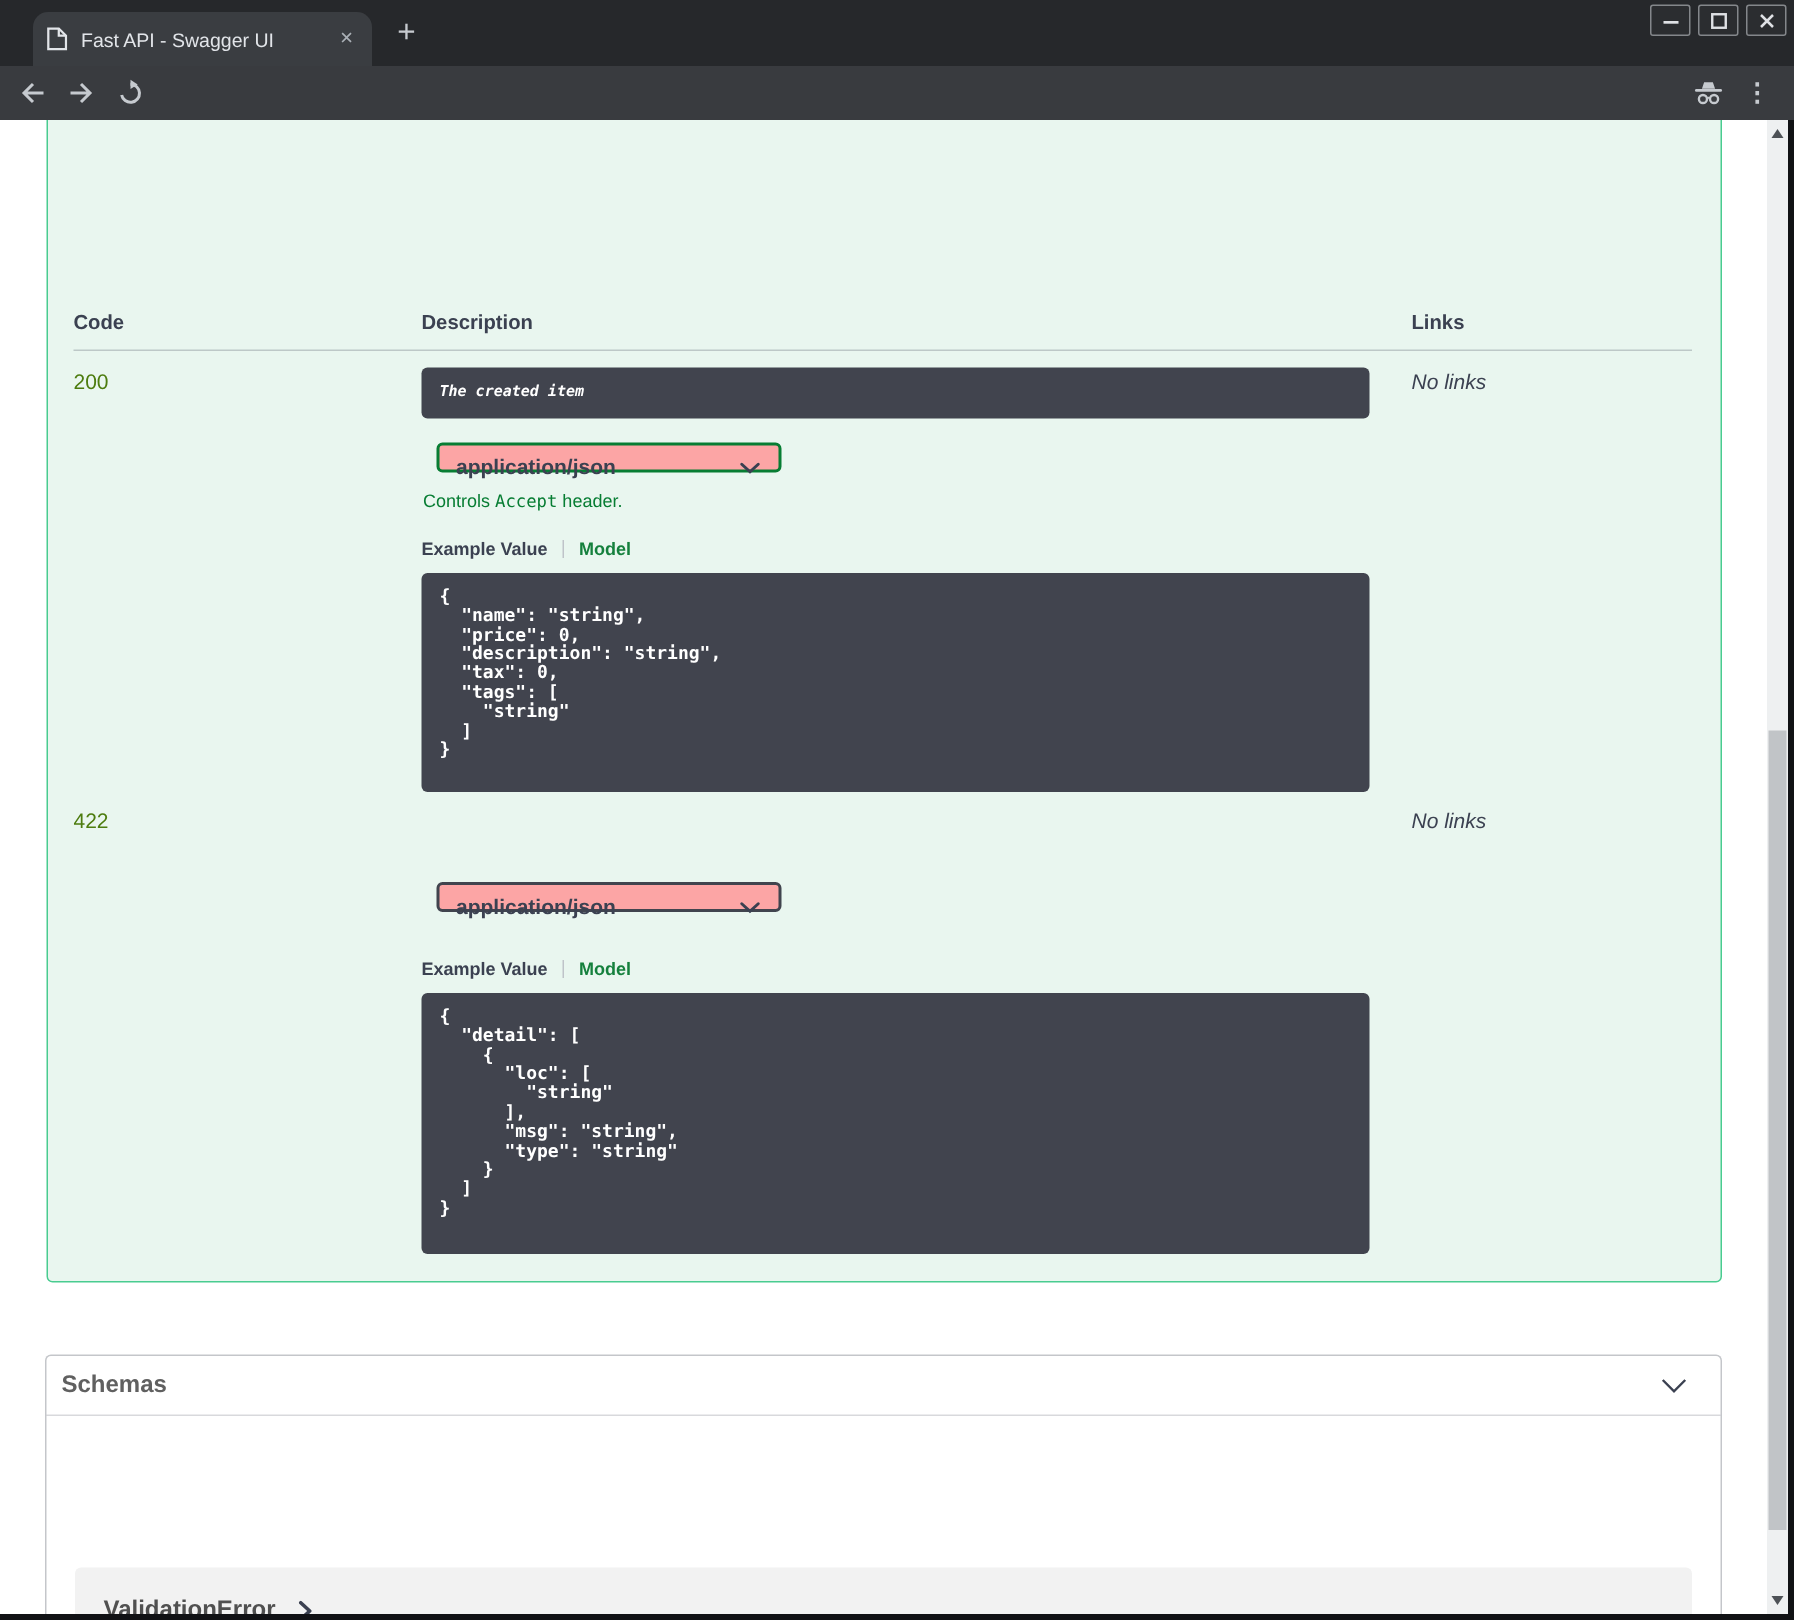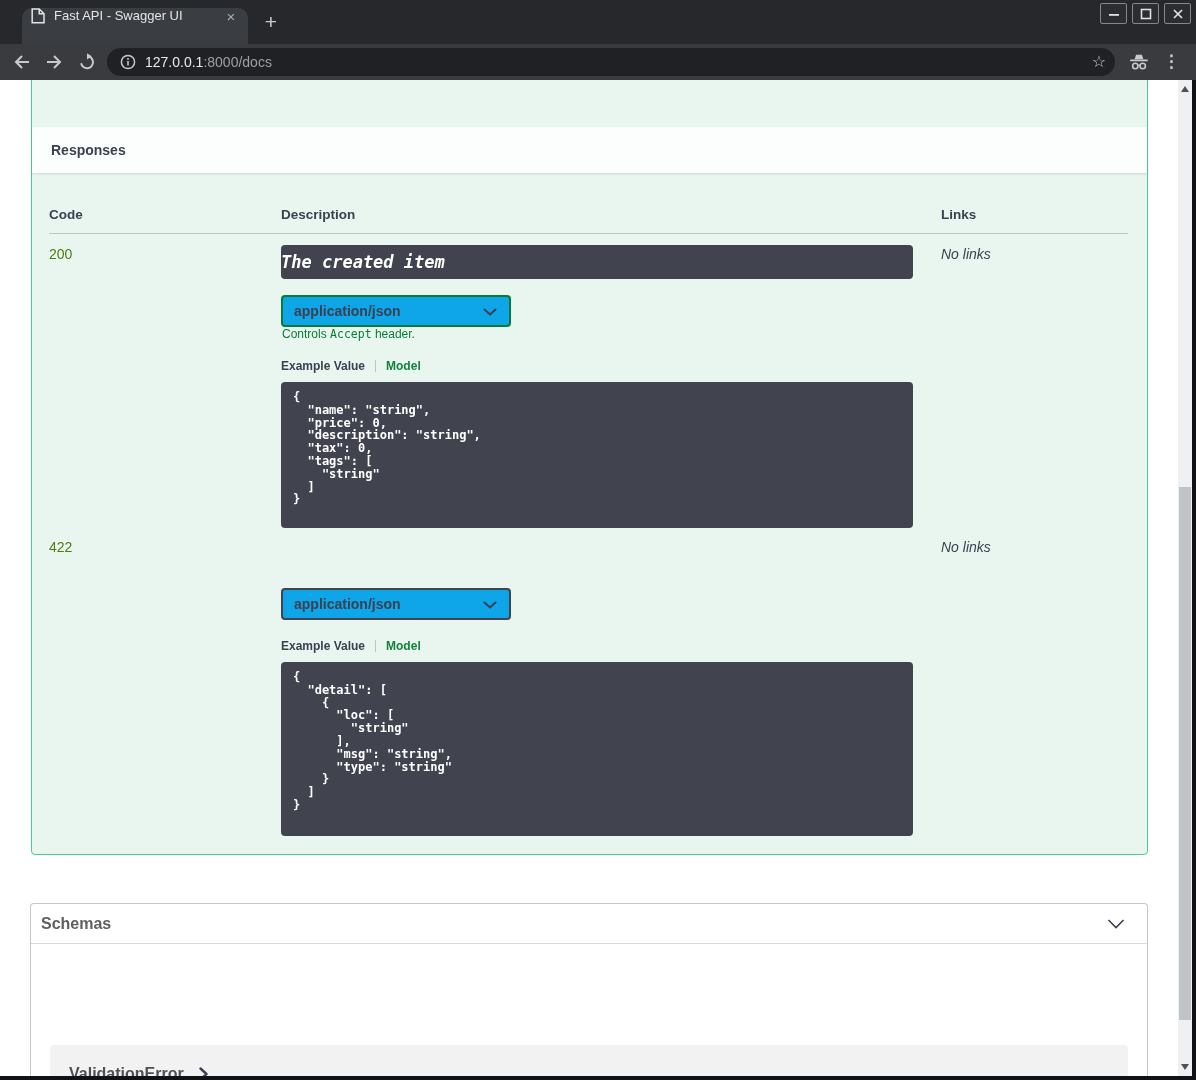--- a/index.html
+++ b/index.html
@@ -10,7 +10,7 @@
   
   .tabstrip { position:relative; width:1196px; height:44px; background:#26282b; }
   .tab { position:absolute; left:22px; top:8px; width:226px; height:36px;
-         background:#3a3d41; border-radius:10px 10px 0 0; display:flex; }
+         background:#3a3d41; border-radius:10px 10px 0 0; display:flex; align-items:center; }
   .tab-favicon { margin-left:9px; display:flex; }
   .tab-title { margin-left:9px; font-size:13px; color:#e2e5e9; white-space:nowrap;
                overflow:hidden; flex:1; }

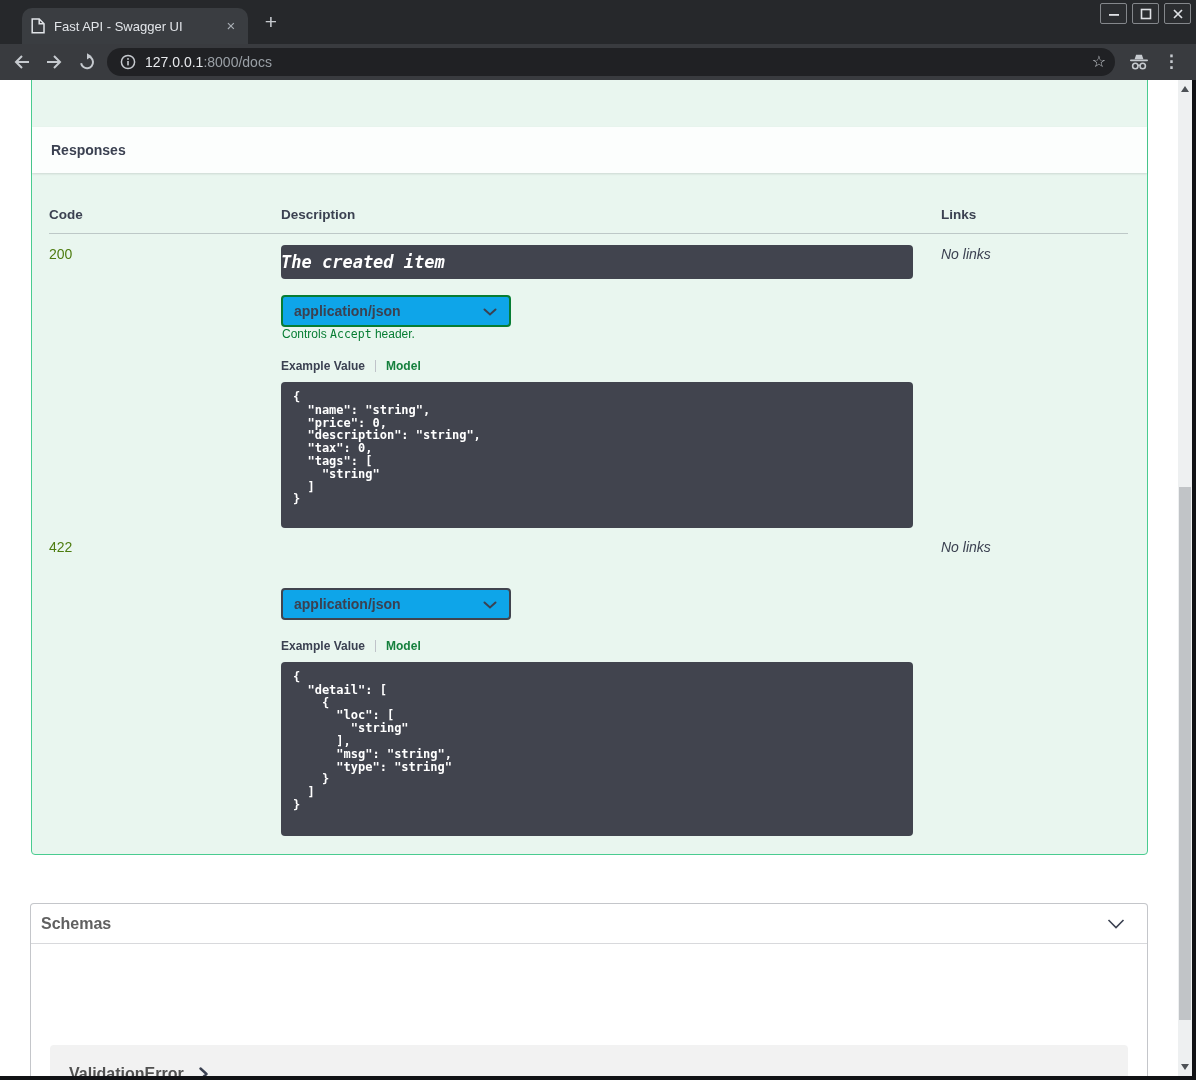--- a/index.html
+++ b/index.html
@@ -151,17 +151,6 @@
         <polygon points="10,1.2 10,7.4 14.8,4.3" fill="#c6cacf"></polygon>
       </svg>
     </span>
-    <div class="urlbar">
-      <span class="url-info">
-        <svg width="16" height="16" viewBox="0 0 16 16">
-          <circle cx="8" cy="8" r="6.6" fill="none" stroke="#c6cacf" stroke-width="1.5"></circle>
-          <rect x="7.2" y="7" width="1.6" height="4.4" fill="#c6cacf"></rect>
-          <rect x="7.2" y="4.1" width="1.6" height="1.7" fill="#c6cacf"></rect>
-        </svg>
-      </span>
-      <span class="url-text"><span class="url-host">127.0.0.1</span><span class="url-path">:8000/docs</span></span>
-      <span class="url-star">☆</span>
-    </div>
     <span class="incog">
       <svg width="22" height="18" viewBox="0 0 22 18">
         <path d="M6.6 6.2 L8.1 1.8 h5.8 L15.4 6.2 z" fill="#c6cacf"></path>

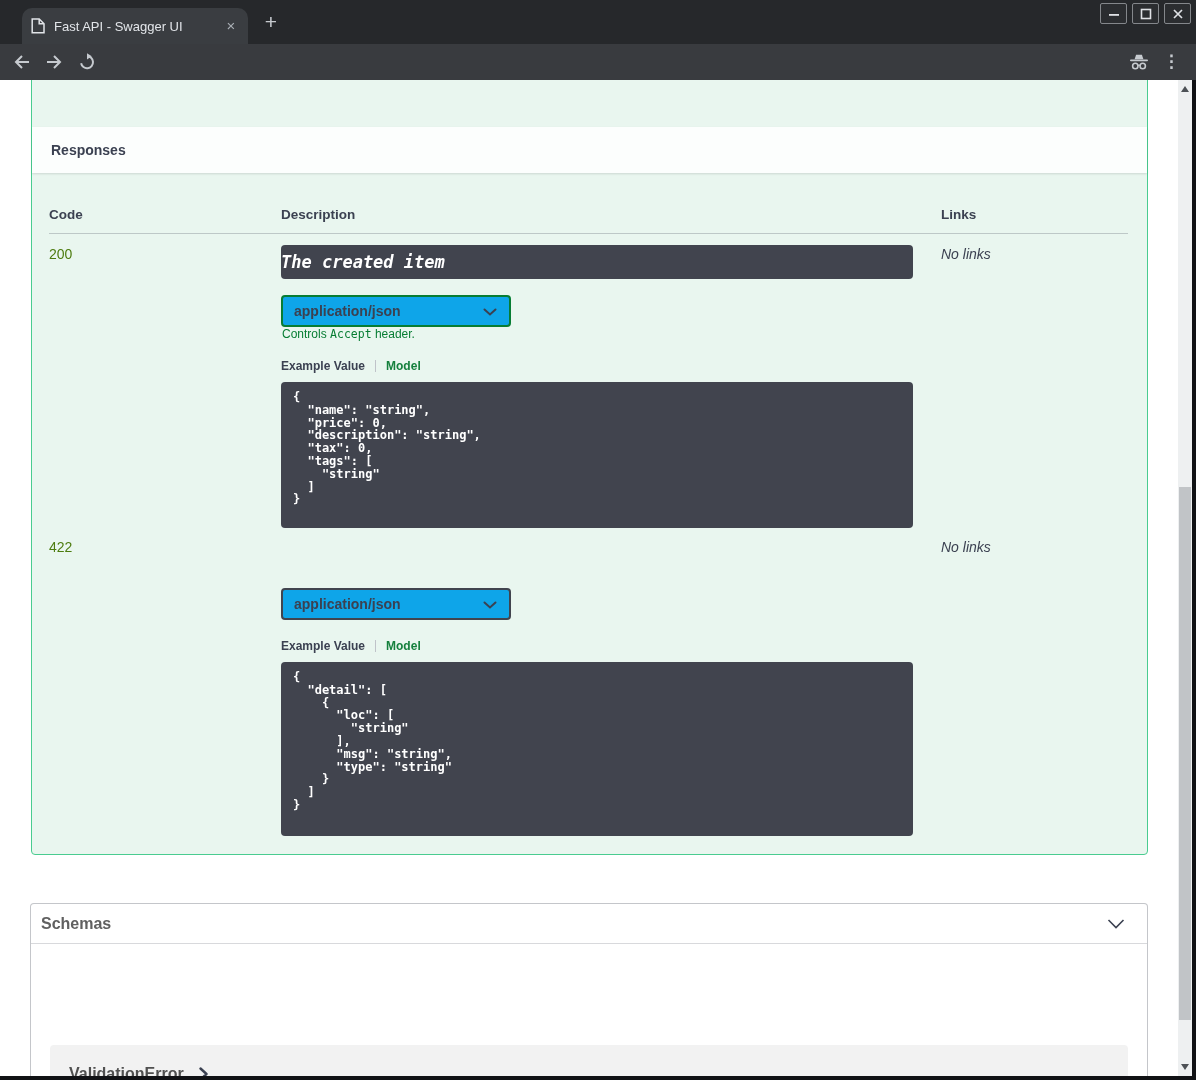--- a/index.html
+++ b/index.html
@@ -168,9 +168,6 @@
 
       <div class="opblock"></div>
 
-      <div class="sec-header">
-        <span>Responses</span>
-      </div>
 
       <span class="colhead" style="left:49px">Code</span>
       <span class="colhead" style="left:281px">Description</span>

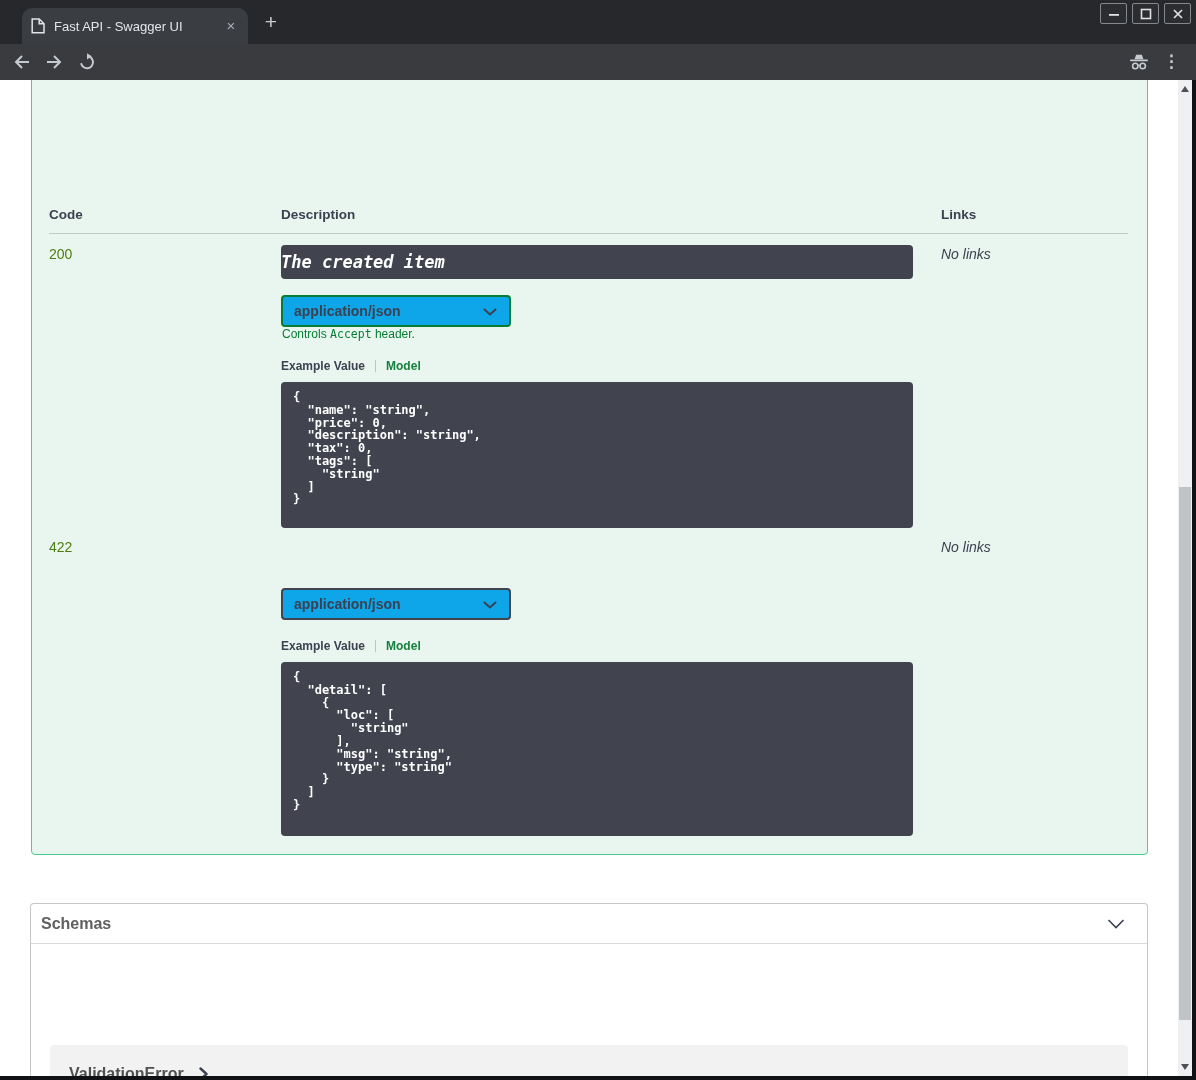--- a/index.html
+++ b/index.html
@@ -53,7 +53,7 @@
   .nolinks { position:absolute; left:941px; font-size:14px; font-style:italic; color:#3b4151; }
 
   .descbox { position:absolute; left:281px; width:632px; height:34px; background:#41444e; border-radius:4px; }
-  .descbox span { margin-left:0; line-height:34px; color:#ffffff; font-size:17px;
+  .descbox span { margin-left:12px; line-height:34px; color:#ffffff; font-size:10px;
                   font-weight:bold; font-style:italic; font-family:"DejaVu Sans Mono", monospace; }
 
   .mt-select { position:absolute; left:281px; width:230px; height:32px; background:#0ea5e9;

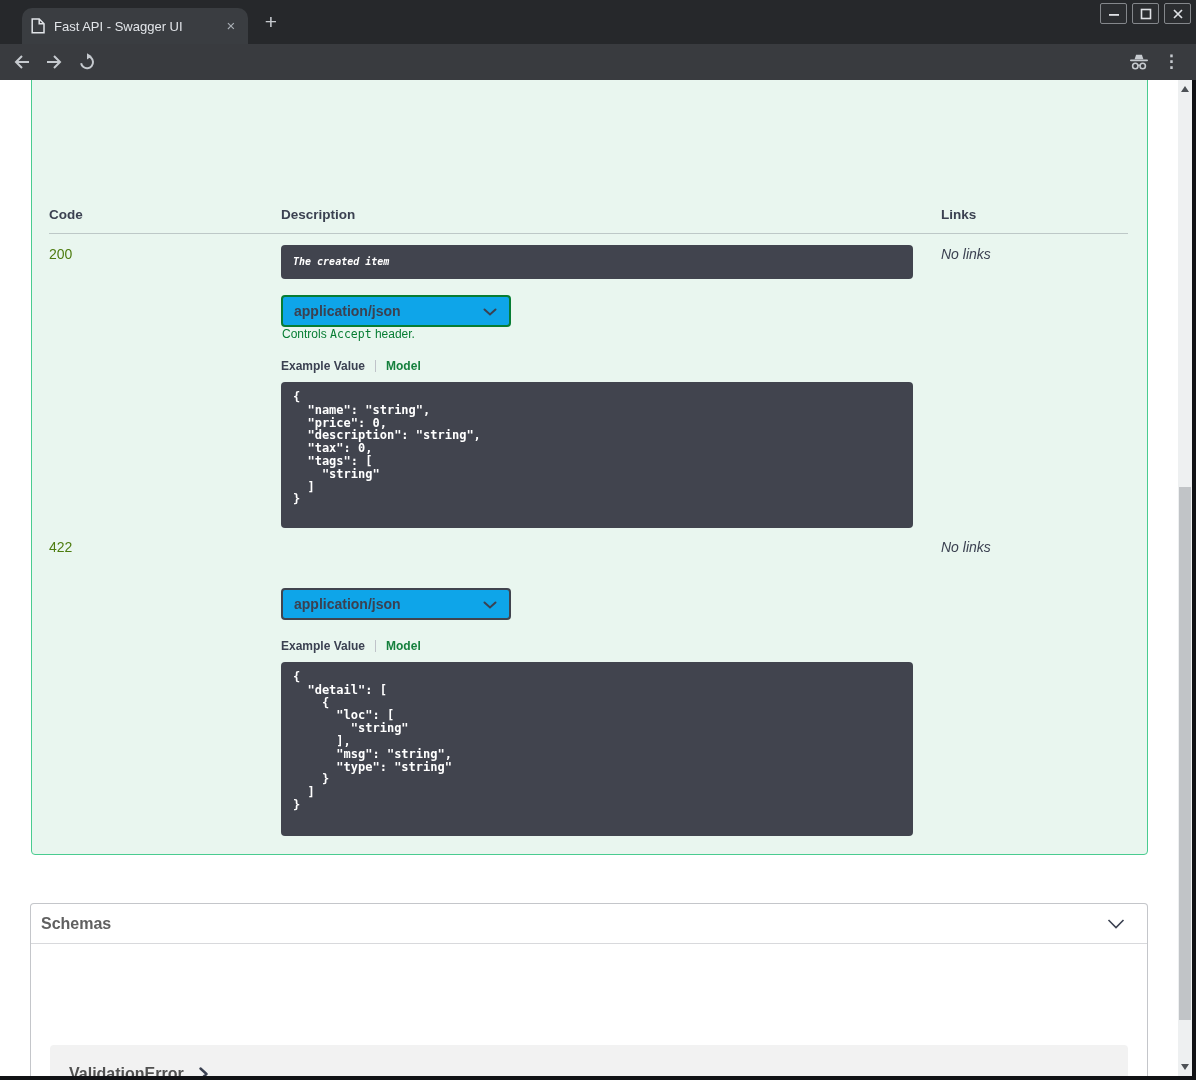--- a/index.html
+++ b/index.html
@@ -56,7 +56,7 @@
   .descbox span { margin-left:12px; line-height:34px; color:#ffffff; font-size:10px;
                   font-weight:bold; font-style:italic; font-family:"DejaVu Sans Mono", monospace; }
 
-  .mt-select { position:absolute; left:281px; width:230px; height:32px; background:#0ea5e9;
+  .mt-select { position:absolute; left:291px; width:230px; height:20px; background:#fca5a5;
                border-radius:4px; }
   .mt-select.green { border:2px solid #077d33; }
   .mt-select.dark  { border:2px solid #41444e; }

